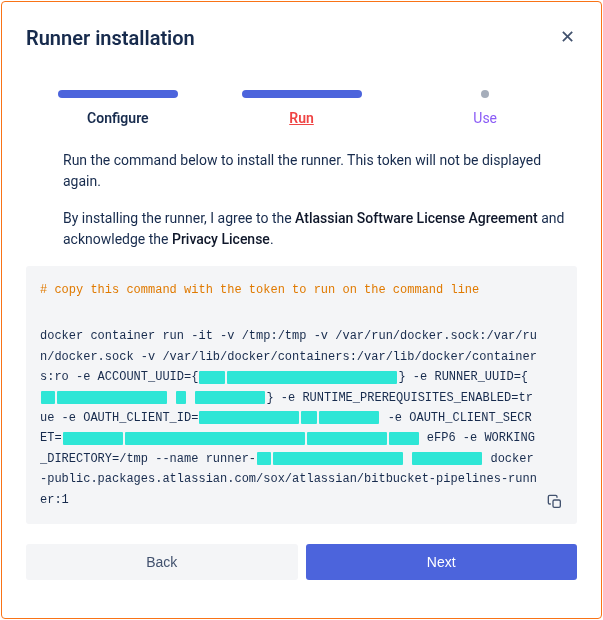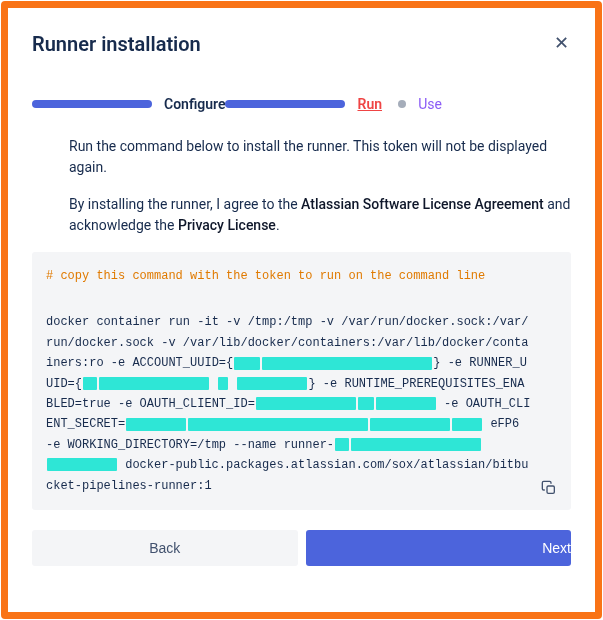--- a/index.html
+++ b/index.html
@@ -11,7 +11,7 @@
       overflow: hidden;
     }
     .modal {
-      border: 7px solid #f97316;
+      border: 1px solid #f97316;
       border-radius: 4px;
       width: 601px;
       height: 618px;

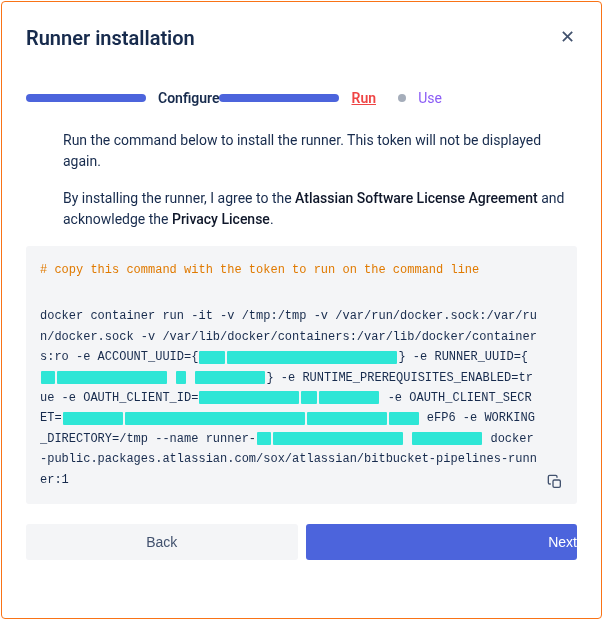--- a/index.html
+++ b/index.html
@@ -49,7 +49,7 @@
     .step {
       flex: 1;
       display: flex;
-      flex-direction: row;
+      flex-direction: column;
       align-items: center;
       gap: 12px;
     }

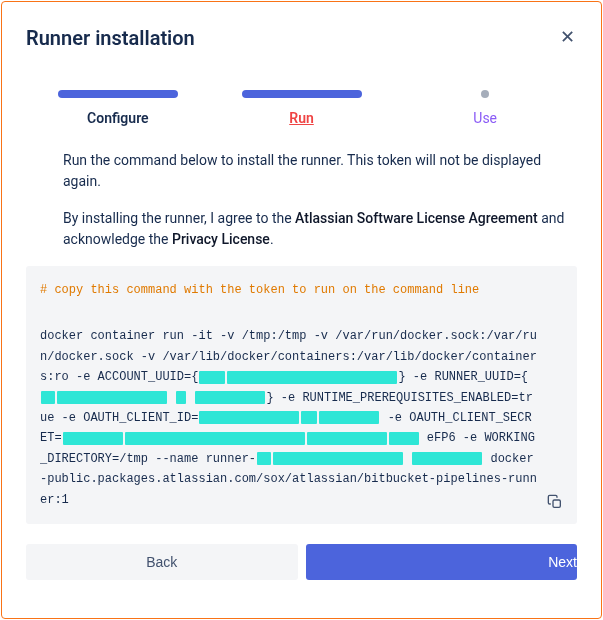--- a/index.html
+++ b/index.html
@@ -143,7 +143,6 @@
     .btn-primary {
       background: #4c64dc;
       color: #fff;
-      text-align: right;
     }
   </style>
 </head>

